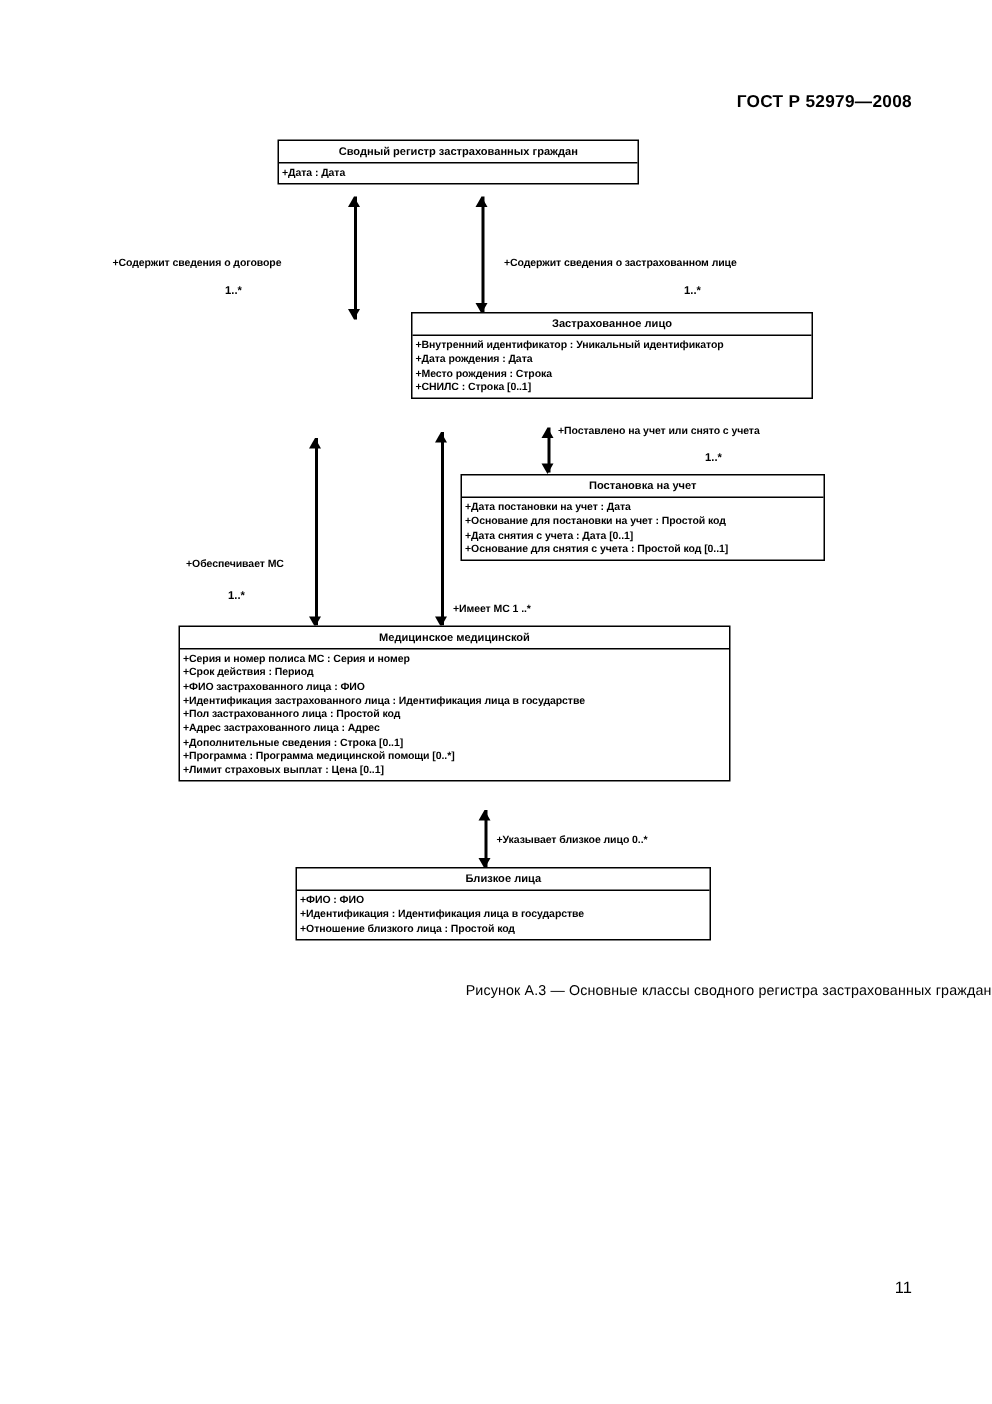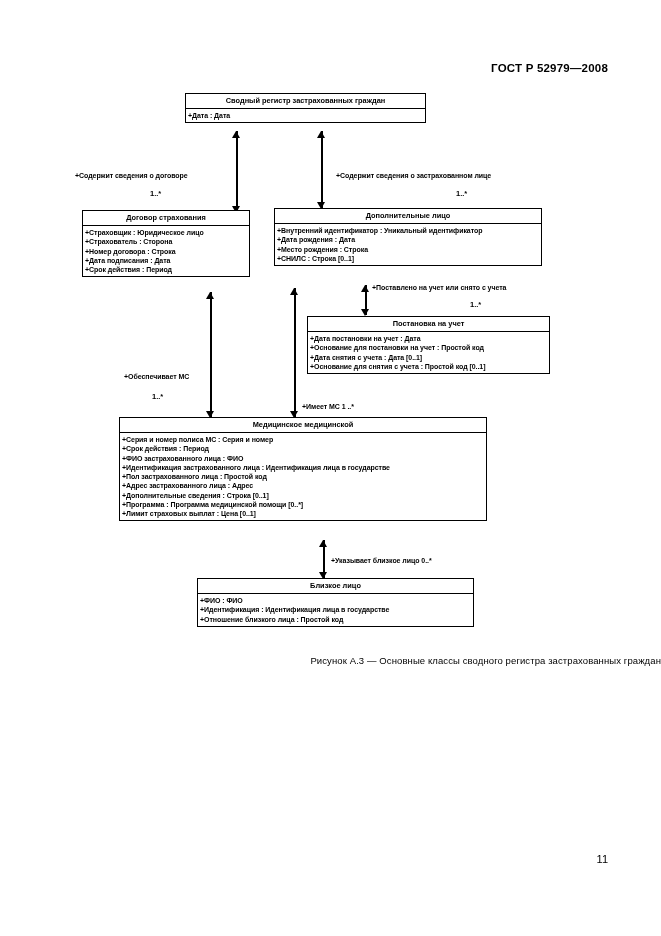--- a/index.html
+++ b/index.html
@@ -146,16 +146,6 @@
   <div class="assoc-label" style="left:336px; top:172px;">+Содержит сведения о застрахованном лице</div>
   <div class="mult-label" style="left:456px; top:189px;">1..*</div>
 
-  <div class="uml-class" style="left:82px; top:210px; width:168px;">
-    <div class="uml-title">Договор страхования</div>
-    <div class="uml-attrs">
-      <div class="uml-attr">+Страховщик : Юридическое лицо</div>
-      <div class="uml-attr">+Страхователь : Сторона</div>
-      <div class="uml-attr">+Номер договора : Строка</div>
-      <div class="uml-attr">+Дата подписания : Дата</div>
-      <div class="uml-attr">+Срок действия : Период</div>
-    </div>
-  </div>
 
   <div class="uml-class" style="left:274px; top:208px; width:268px;">
     <div class="uml-title">Дополнительные лицо</div>

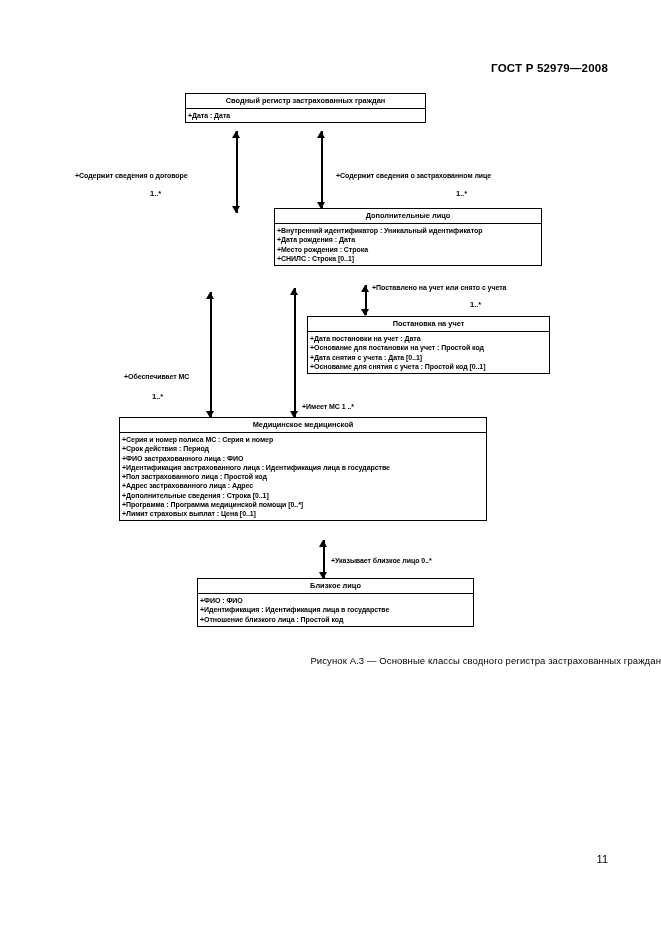--- a/index.html
+++ b/index.html
@@ -148,7 +148,7 @@
 
 
   <div class="uml-class" style="left:274px; top:208px; width:268px;">
-    <div class="uml-title">Дополнительные лицо</div>
+    <div class="uml-title">Застрахованное лицо</div>
     <div class="uml-attrs">
       <div class="uml-attr">+Внутренний идентификатор : Уникальный идентификатор</div>
       <div class="uml-attr">+Дата рождения : Дата</div>

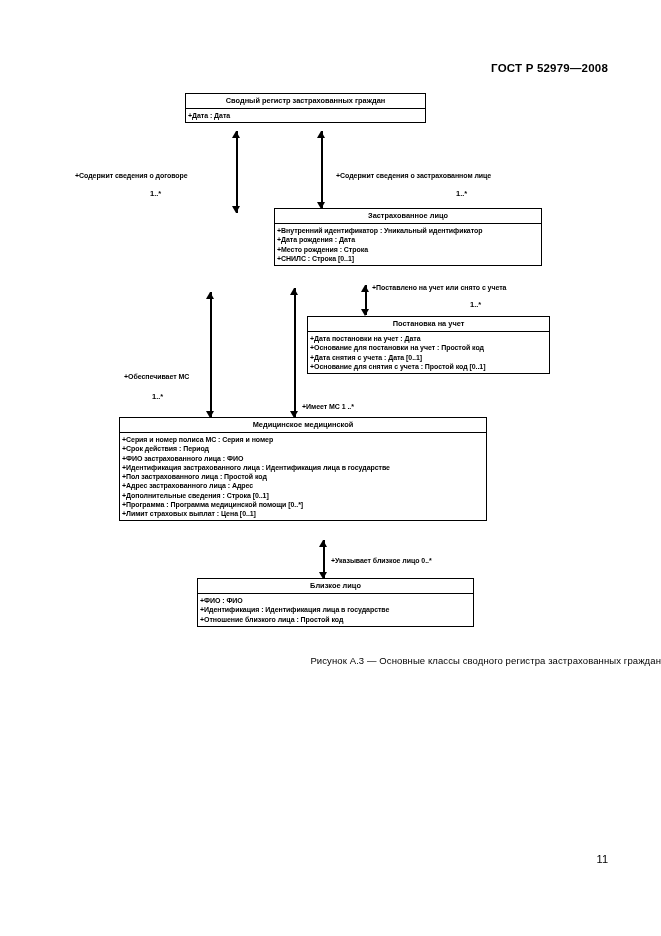--- a/index.html
+++ b/index.html
@@ -209,7 +209,7 @@
   <div class="assoc-label" style="left:331px; top:557px;">+Указывает близкое лицо  0..*</div>
 
   <div class="uml-class" style="left:197px; top:578px; width:277px;">
-    <div class="uml-title">Близкое лицо</div>
+    <div class="uml-title">Близкое лица</div>
     <div class="uml-attrs">
       <div class="uml-attr">+ФИО : ФИО</div>
       <div class="uml-attr">+Идентификация : Идентификация лица в государстве</div>

